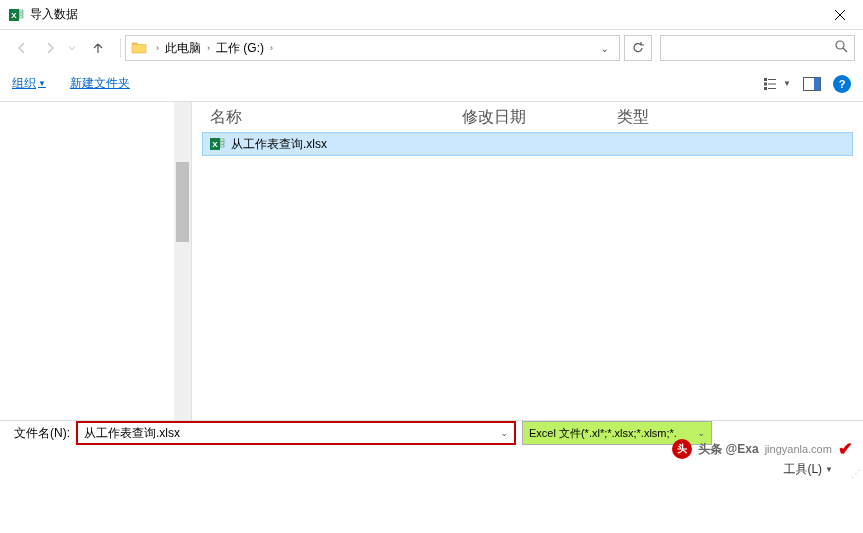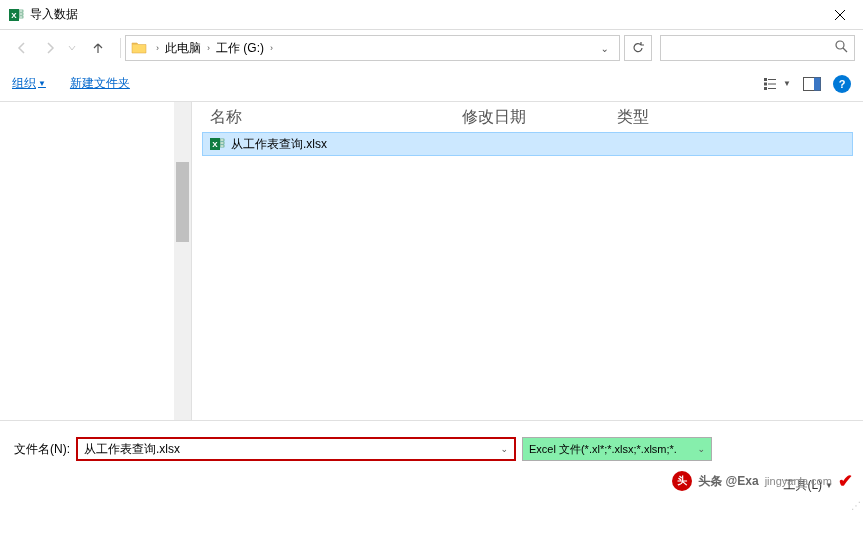--- a/index.html
+++ b/index.html
@@ -50,7 +50,7 @@
     .file-row .file-icn { width: 16px; height: 16px; margin-right: 6px; }
     .file-row .file-name { font-size: 12px; }
     
-    .bottom-area { padding: 16px 14px; border-top: 1px solid #e0e0e0; position: relative; }
+    .bottom-area { padding: 0 14px; border-top: 1px solid #e0e0e0; position: relative; }
     .filename-row { display: flex; align-items: center; gap: 6px; }
     .filename-label { font-size: 12px; }
     .filename-input { flex: 1; height: 24px; border: 2.5px solid #bf0000; padding: 0 6px; font-size: 12px; max-width: 440px; display: flex; align-items: center; background: #fff; position: relative; }

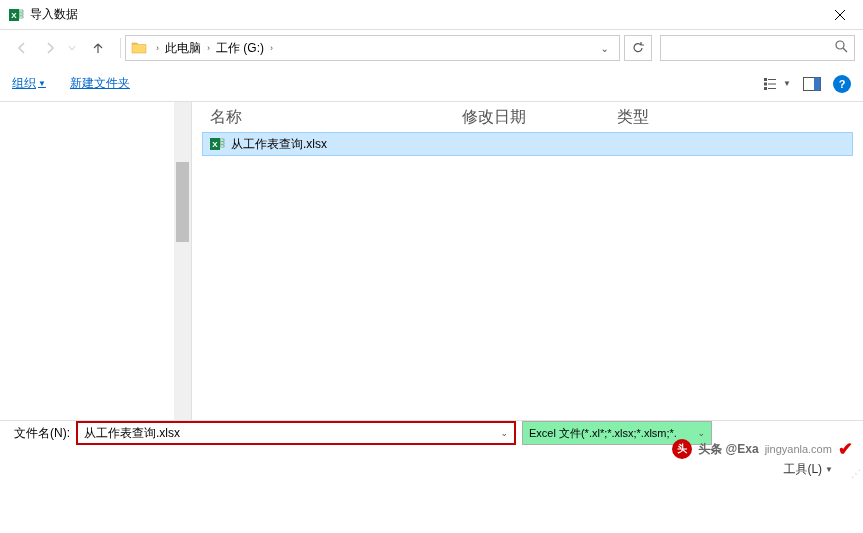--- a/index.html
+++ b/index.html
@@ -55,7 +55,7 @@
     .filename-label { font-size: 12px; }
     .filename-input { flex: 1; height: 24px; border: 2.5px solid #bf0000; padding: 0 6px; font-size: 12px; max-width: 440px; display: flex; align-items: center; background: #fff; position: relative; }
     .filename-input .dd-tiny { position: absolute; right: 6px; font-size: 9px; color: #555; }
-    .filter-select { width: 190px; height: 24px; border: 1px solid #adadad; background: #86efac; display: flex; align-items: center; padding: 0 6px; font-size: 11px; cursor: pointer; white-space: nowrap; overflow: hidden; }
+    .filter-select { width: 190px; height: 24px; border: 1px solid #adadad; background: #bef264; display: flex; align-items: center; padding: 0 6px; font-size: 11px; cursor: pointer; white-space: nowrap; overflow: hidden; }
     .filter-select .dd-tiny { margin-left: auto; font-size: 9px; color: #555; }
     
     .button-row { display: flex; align-items: center; justify-content: flex-end; gap: 10px; margin-top: 16px; }

